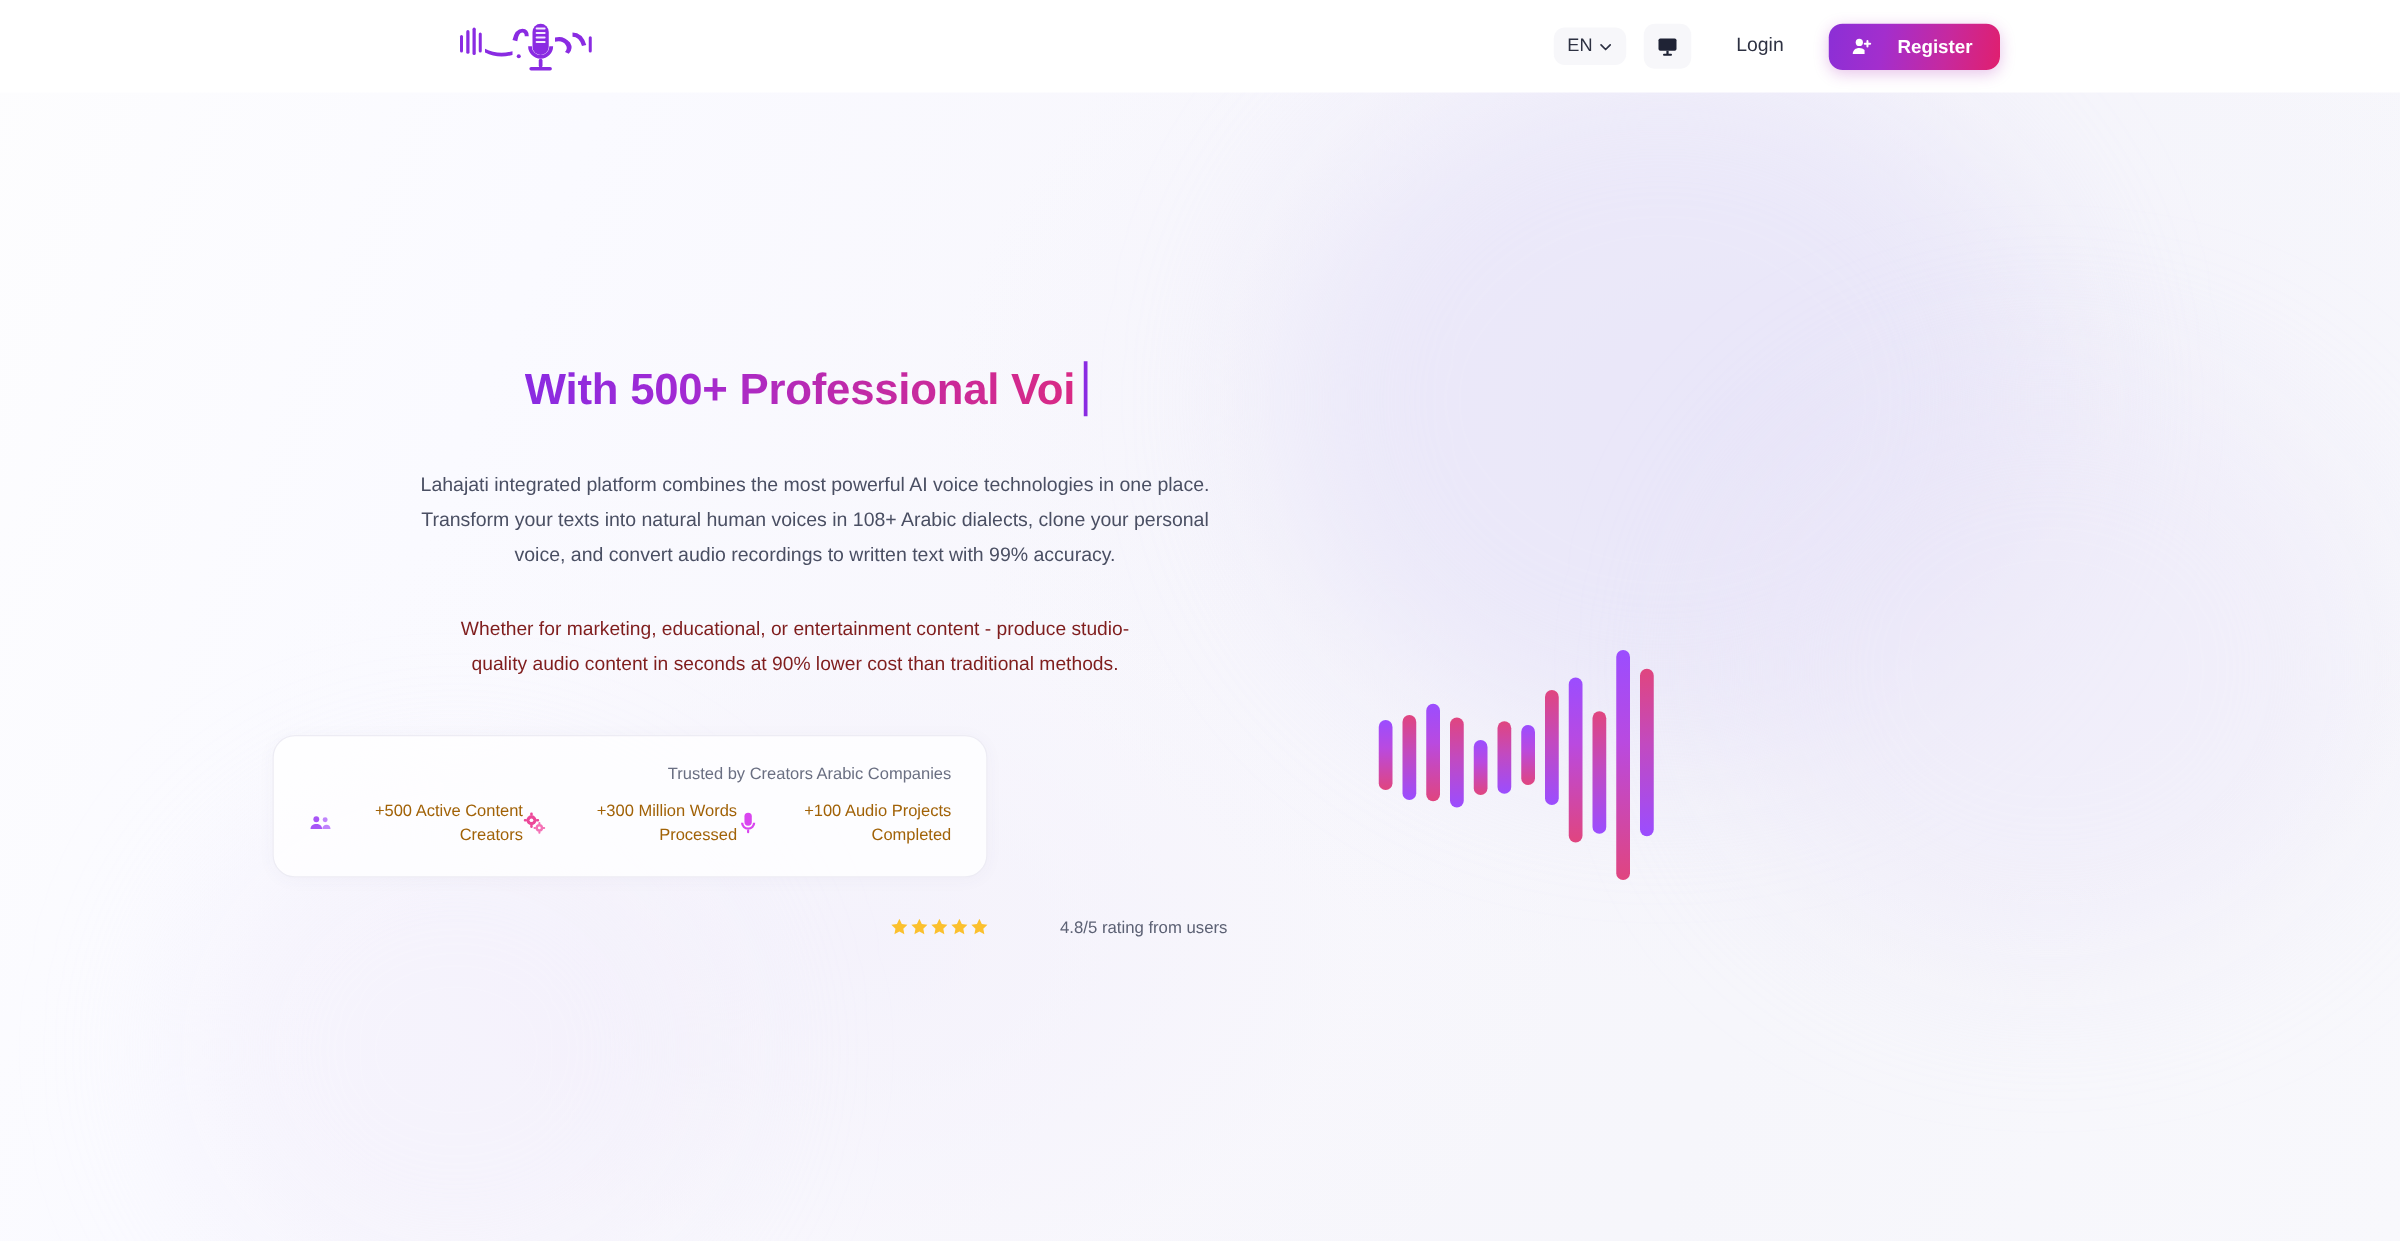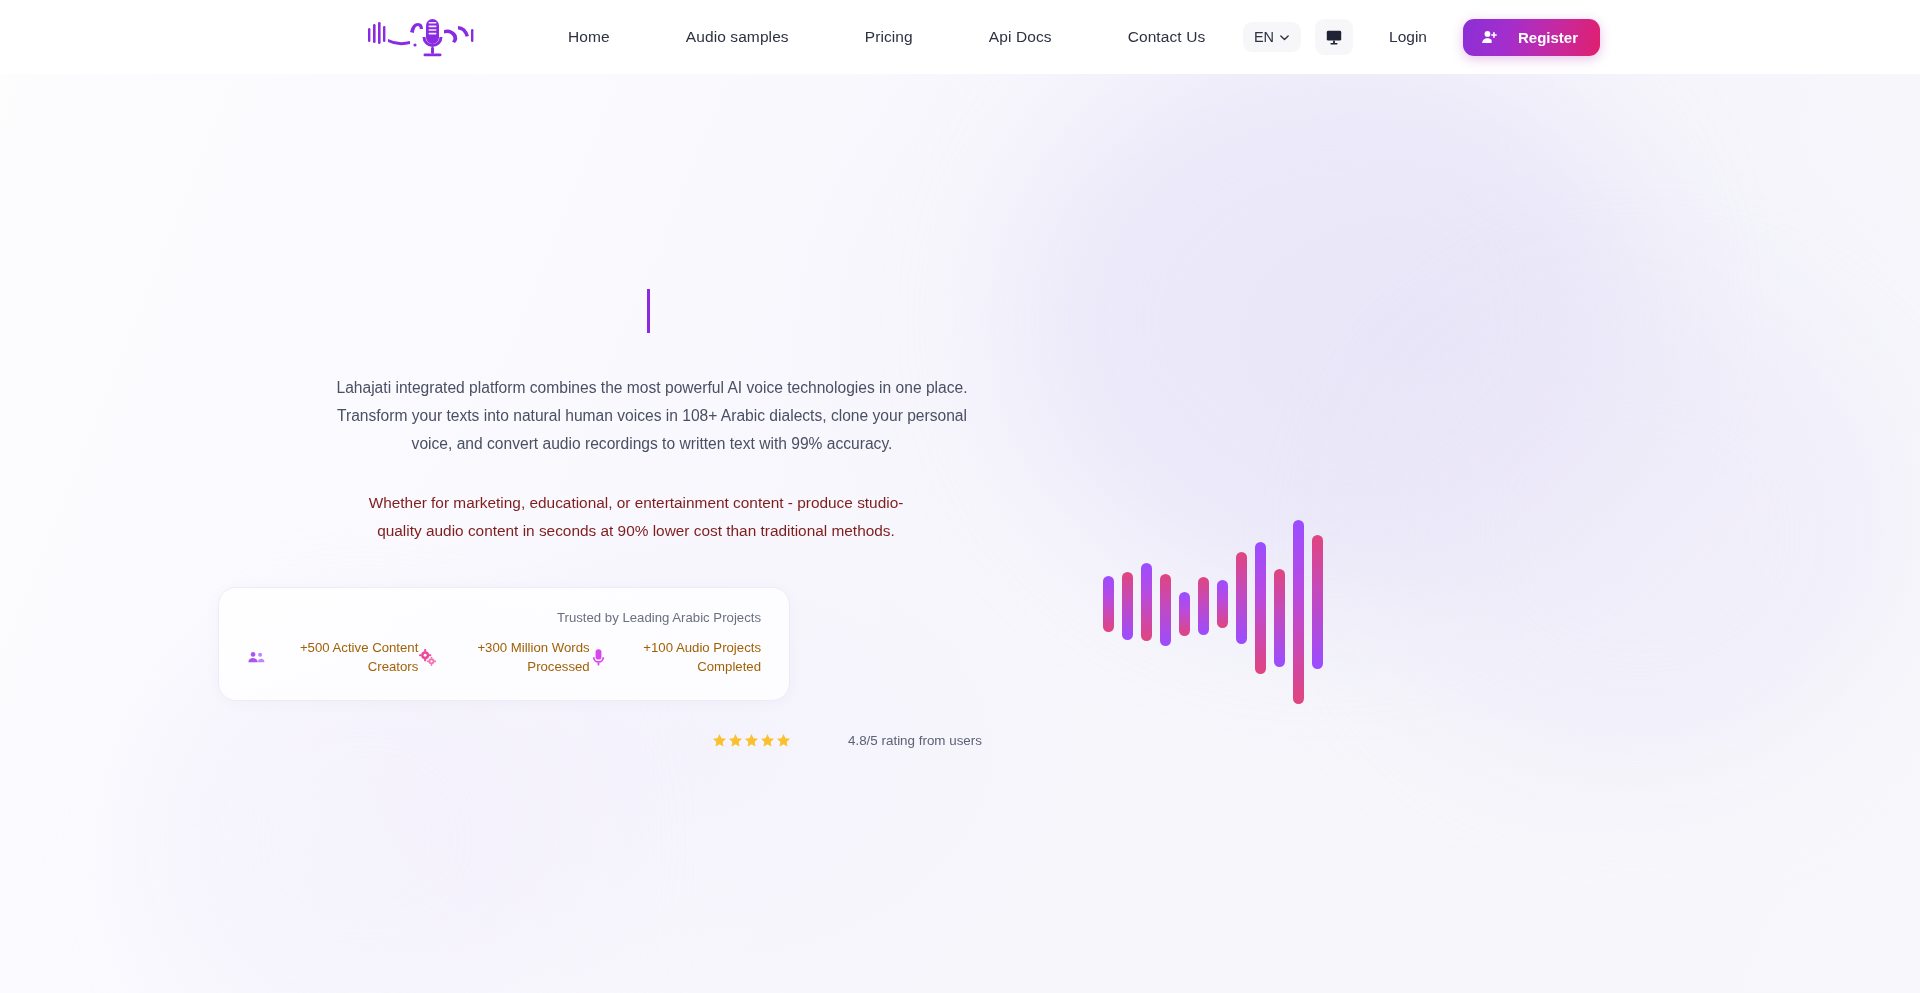--- a/index.html
+++ b/index.html
@@ -345,13 +345,6 @@
     </svg>
   </a>
 
-  <nav class="nav">
-    <a class="nav-link" href="#">Home</a>
-    <a class="nav-link" href="#">Audio samples</a>
-    <a class="nav-link" href="#">Pricing</a>
-    <a class="nav-link" href="#">Api Docs</a>
-    <a class="nav-link" href="#">Contact Us</a>
-  </nav>
 
   <div class="header-right">
 

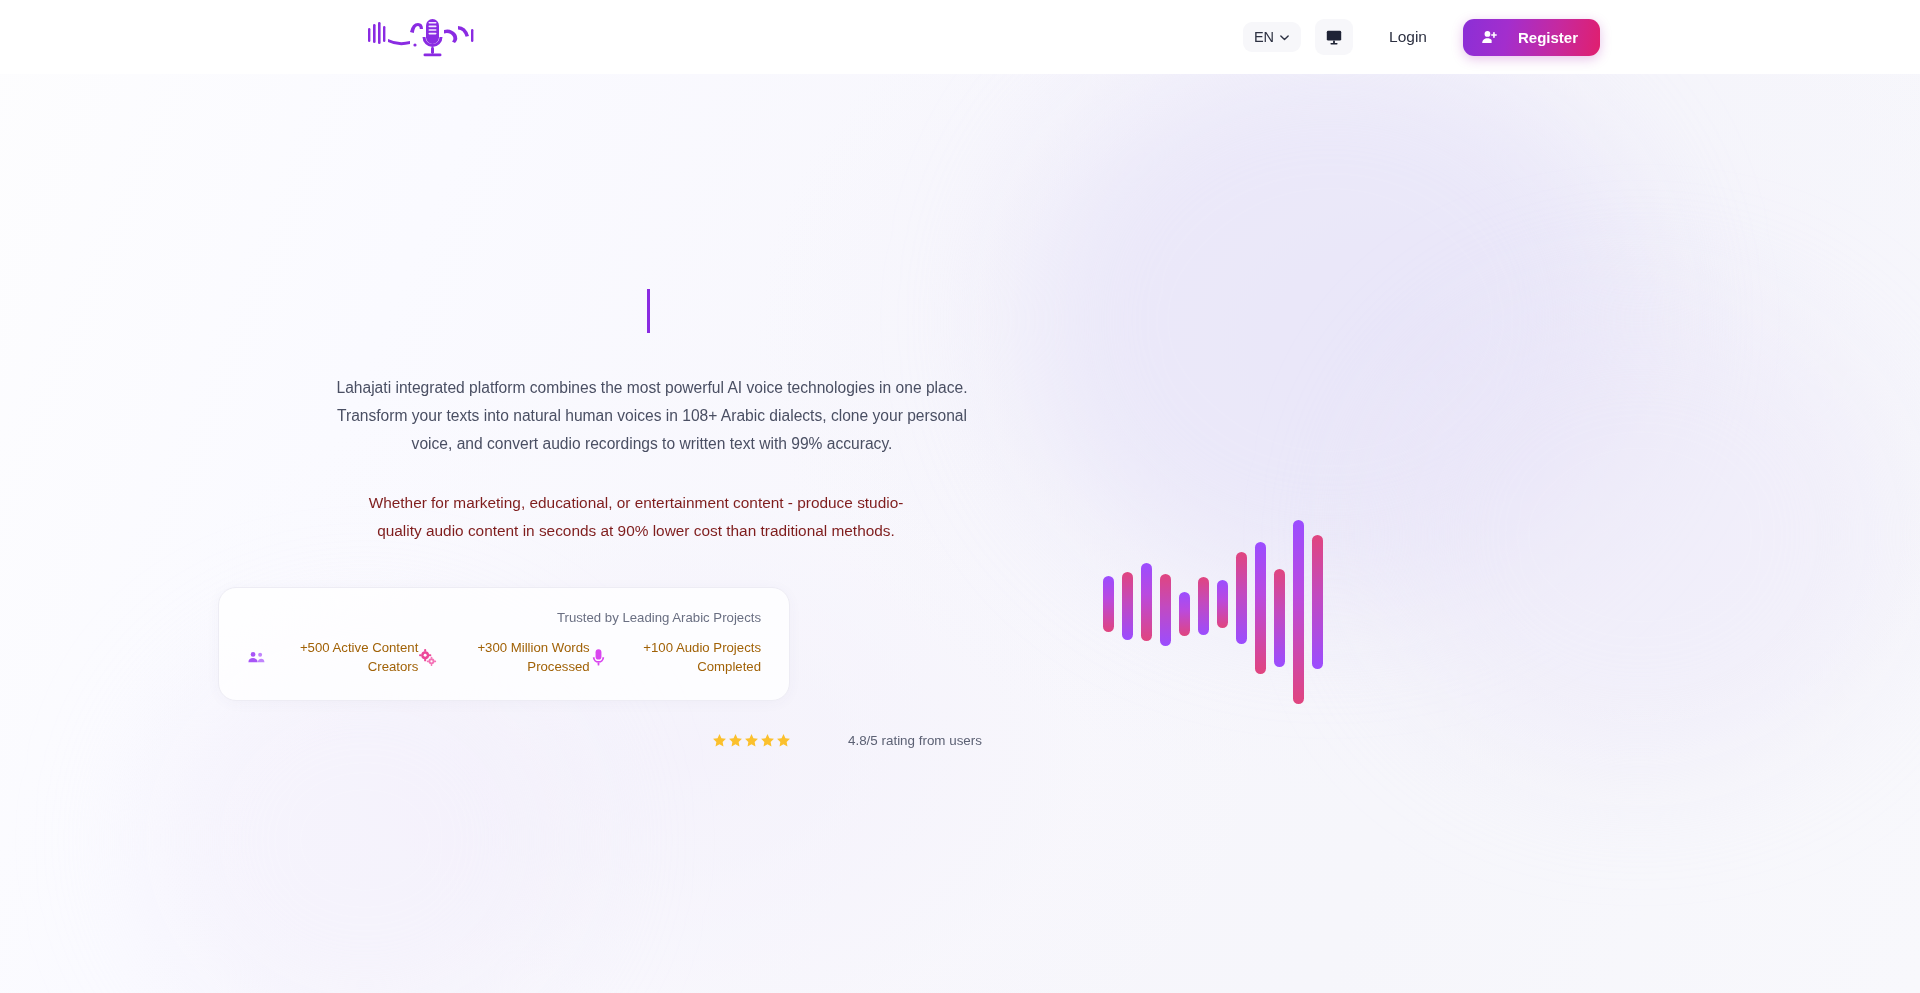--- a/index.html
+++ b/index.html
@@ -383,7 +383,7 @@
 
     <h1 class="headline">
       <br>
-      <span class="type-caret"></span>
+      <span class="headline-grad">With 500+ Professional Voi</span><span class="type-caret"></span>
     </h1>
 
     <p class="lead">Lahajati integrated platform combines the most powerful AI voice technologies in one place. Transform your texts into natural human voices in 108+ Arabic dialects, clone your personal voice, and convert audio recordings to written text with 99% accuracy.</p>

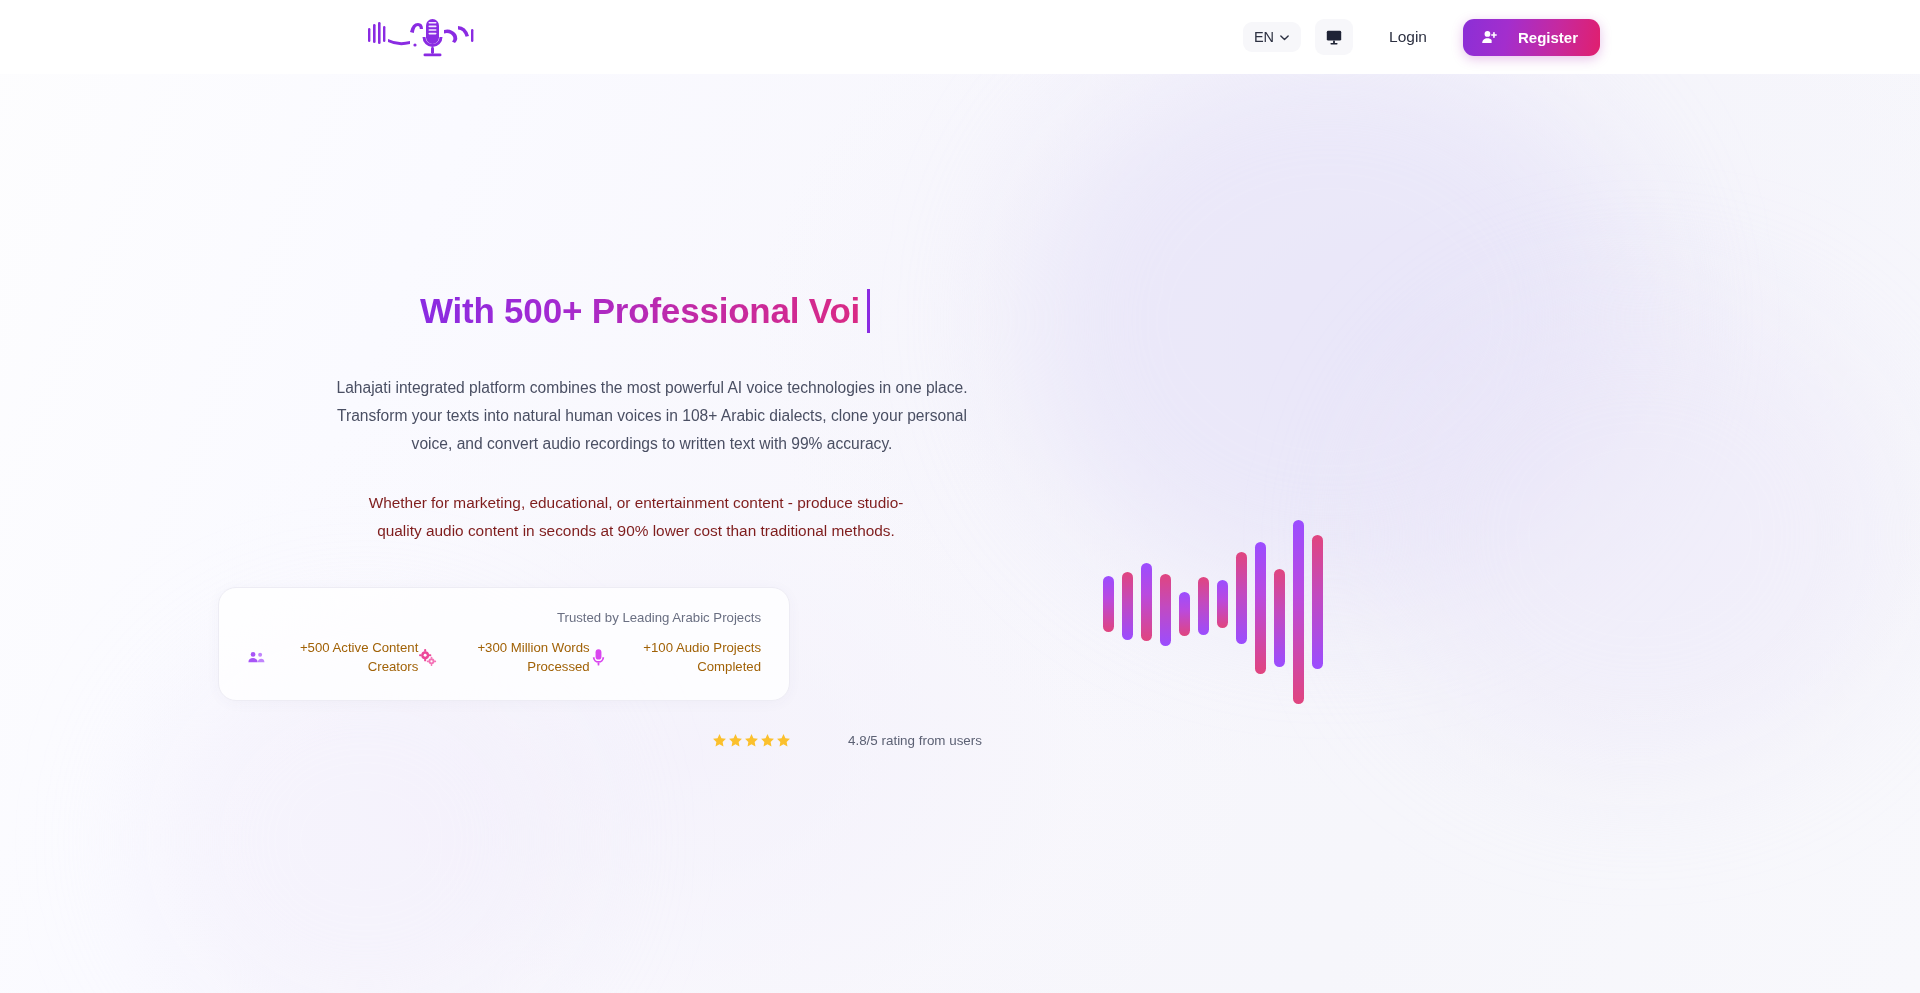--- a/index.html
+++ b/index.html
@@ -391,7 +391,7 @@
 
 
     <section class="trust-card">
-      <div class="trust-title">Trusted by Leading Arabic Projects</div>
+      <div class="trust-title">Trusted by Creators Arabic Companies</div>
 
       <div class="stats-row">
 

